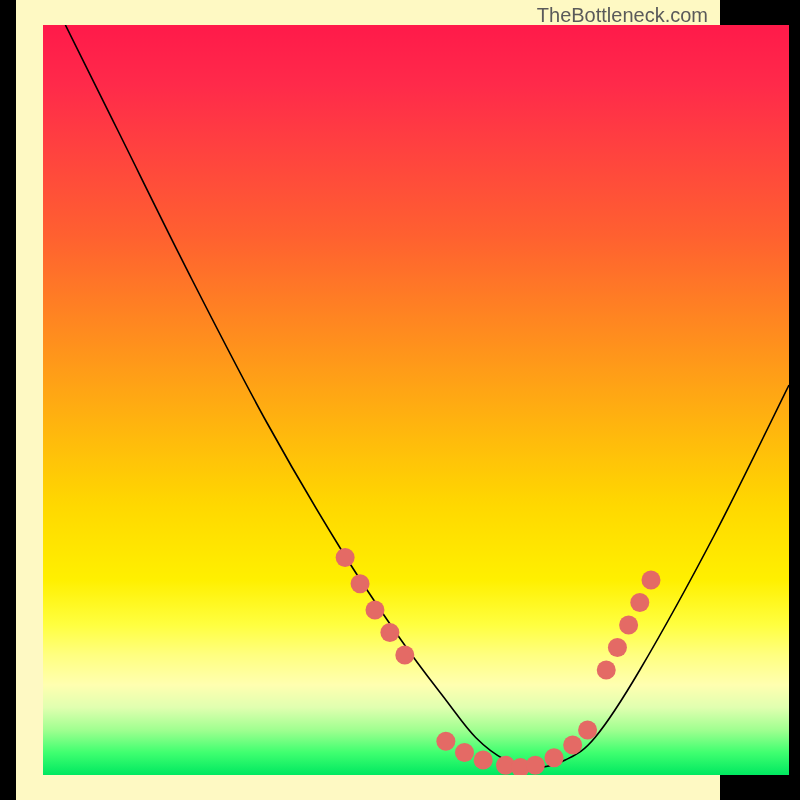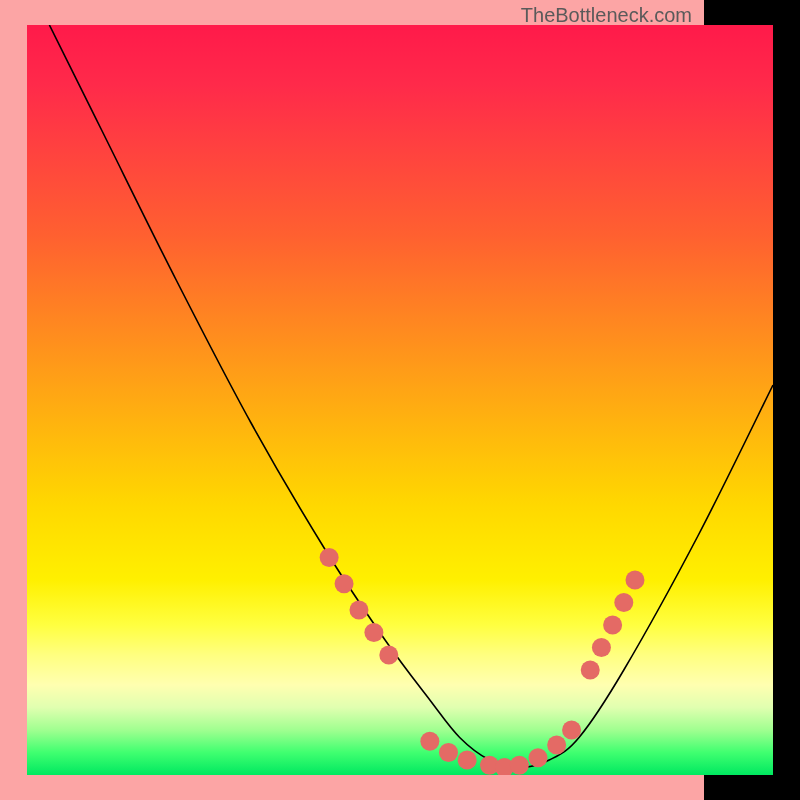--- a/index.html
+++ b/index.html
@@ -15,9 +15,9 @@
   }
   .frame {
     position: absolute;
-    top: 0; left: 0;
+    top: 0; left: 16px;
     width: 704px; height: 800px;
-    background: #fca5a5;
+    background: #fef9c3;
   }
   .plot {
     position: absolute;

